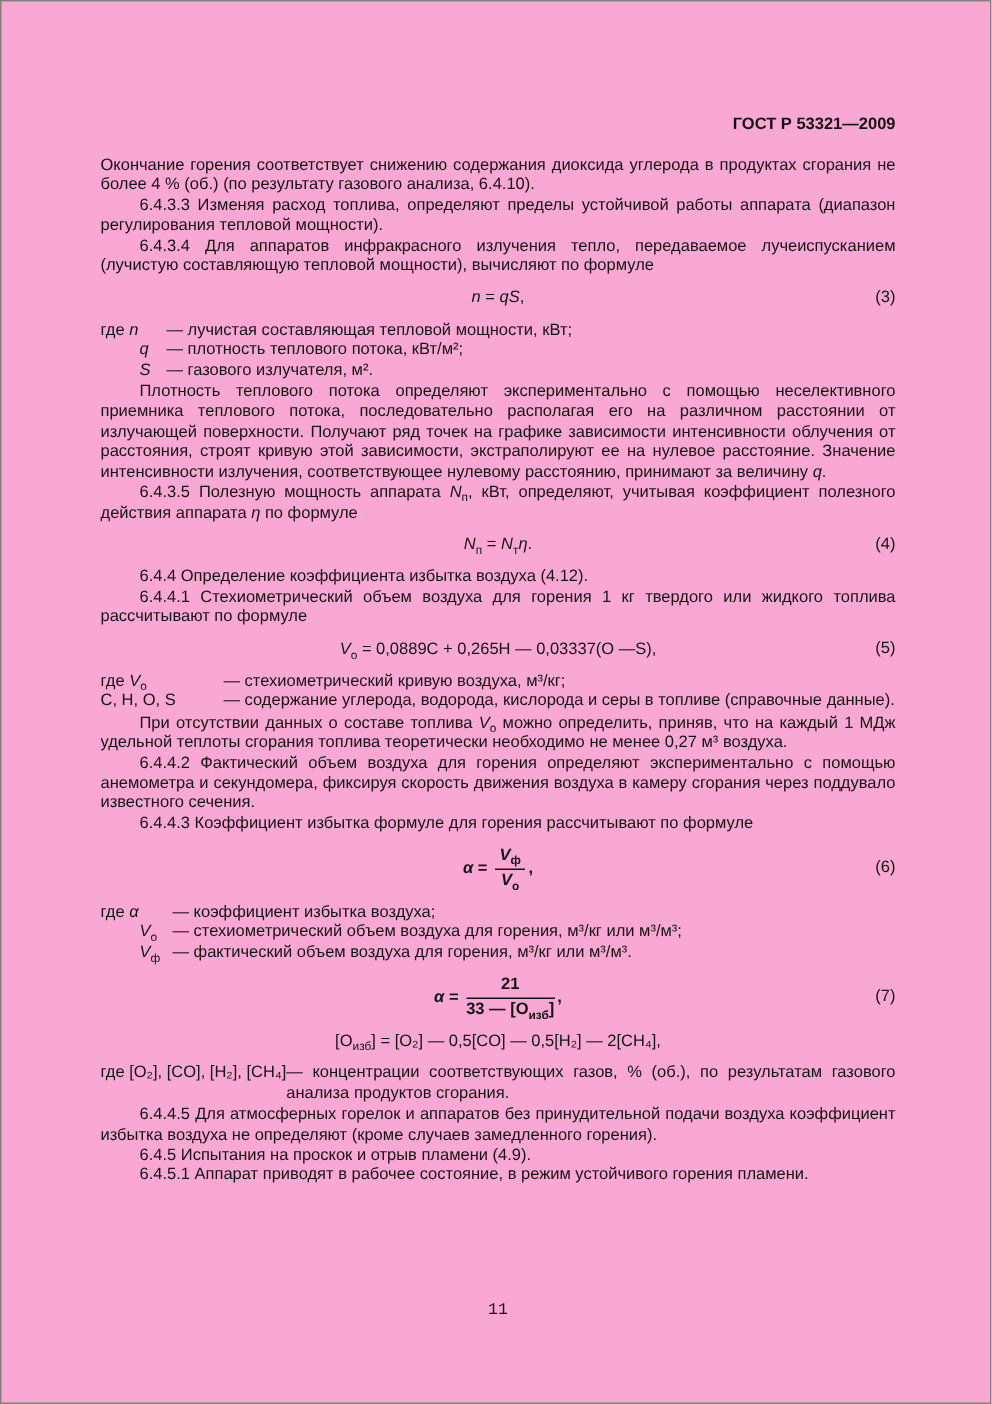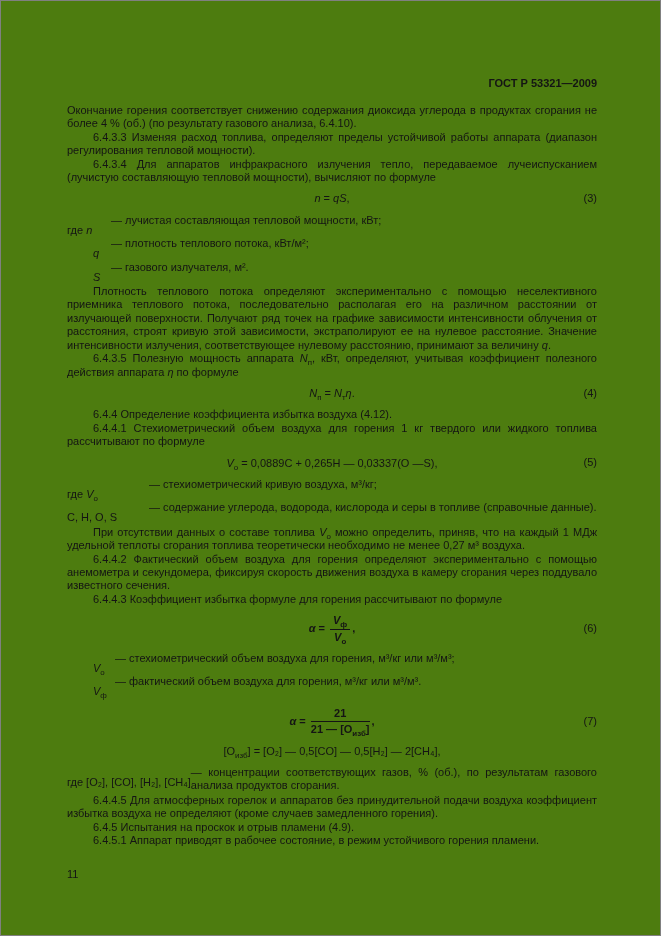--- a/index.html
+++ b/index.html
@@ -6,7 +6,7 @@
   html,body { background:#e8e8e8; }
   .page {
     width:661px; height:936px; margin:0 auto; position:relative;
-    background:#4d7c0f; border:1px solid #808080; overflow:hidden;
+    background:#f9a8d4; border:1px solid #808080; overflow:hidden;
     font-family:"Liberation Sans", sans-serif; font-size:11px; line-height:1.22; color:#141414;
   }
   .header { position:absolute; top:76px; left:66px; right:63px; text-align:right; font-weight:700; font-size:11px; }

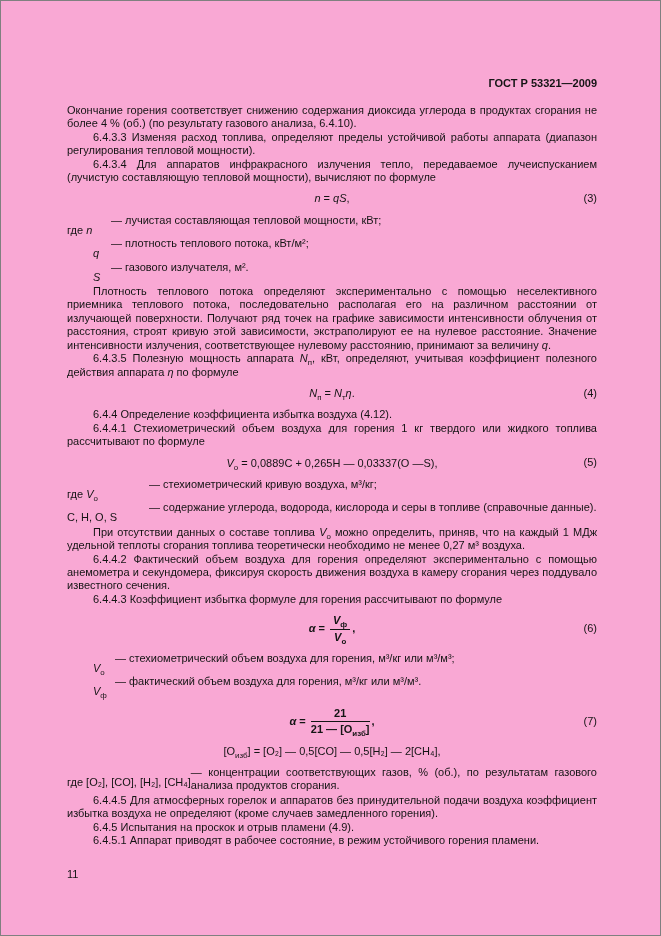--- a/index.html
+++ b/index.html
@@ -24,7 +24,7 @@
   .fden { padding-top:1px; display:block; }
   .def-list { margin:1px 0; }
   .def-row { display:flex; }
-  .def-term { white-space:nowrap; flex:none;margin-top:10px; }
+  .def-term { white-space:nowrap; flex:none; }
   .def-text { flex:1; text-align:justify; }
   .defA .def-term { width:44px; }
   .defB .def-term { width:82px; }

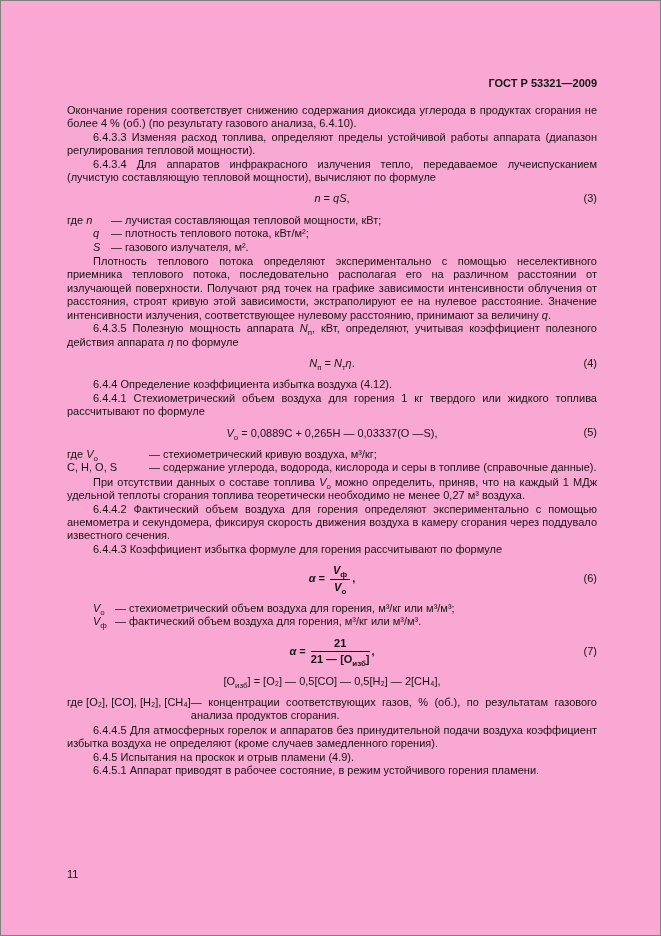--- a/index.html
+++ b/index.html
@@ -108,6 +108,10 @@
 
     <div class="def-list defC">
       <div class="def-row">
+        <span class="def-term"><span>где </span><i>α</i></span>
+        <span class="def-text">— коэффициент избытка воздуха;</span>
+      </div>
+      <div class="def-row">
         <span class="def-term cont"><i>V</i><sub>о</sub></span>
         <span class="def-text">— стехиометрический объем воздуха для горения, м³/кг или м³/м³;</span>
       </div>

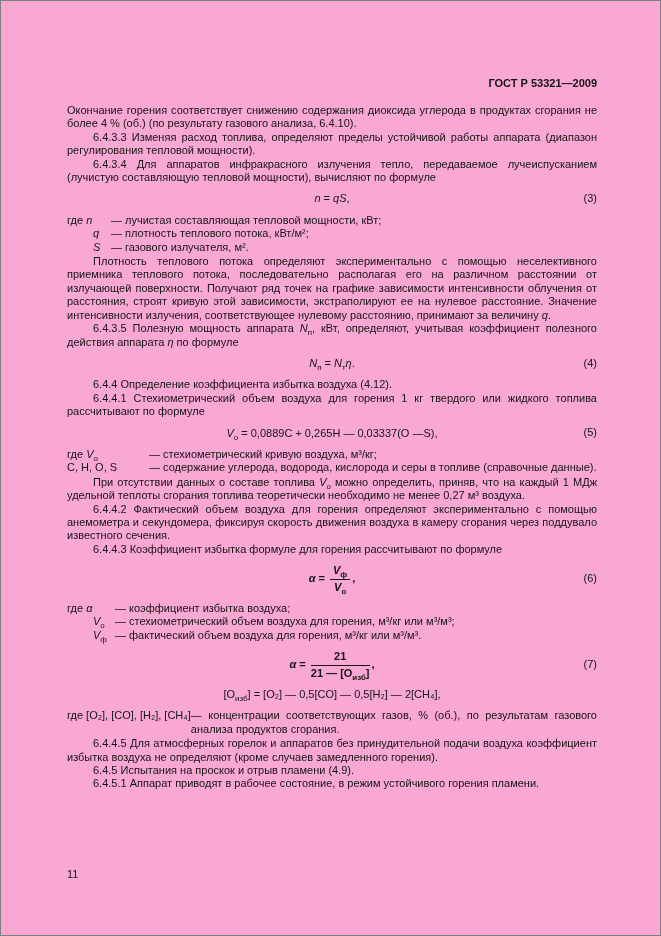--- a/index.html
+++ b/index.html
@@ -125,7 +125,7 @@
     <div class="eq-row">
       <span class="eq bold"><span><i>α</i><span> = </span></span><span class="frac">
             <span class="fnum"><span>21</span></span>
-            <span class="fden"><span>21 — [О</span><sub>изб</sub><span>]</span></span>
+            <span class="fden"><span>33 — [О</span><sub>изб</sub><span>]</span></span>
           </span><span><span>,</span></span></span>
       <span class="eq-num">(7)</span>
     </div>

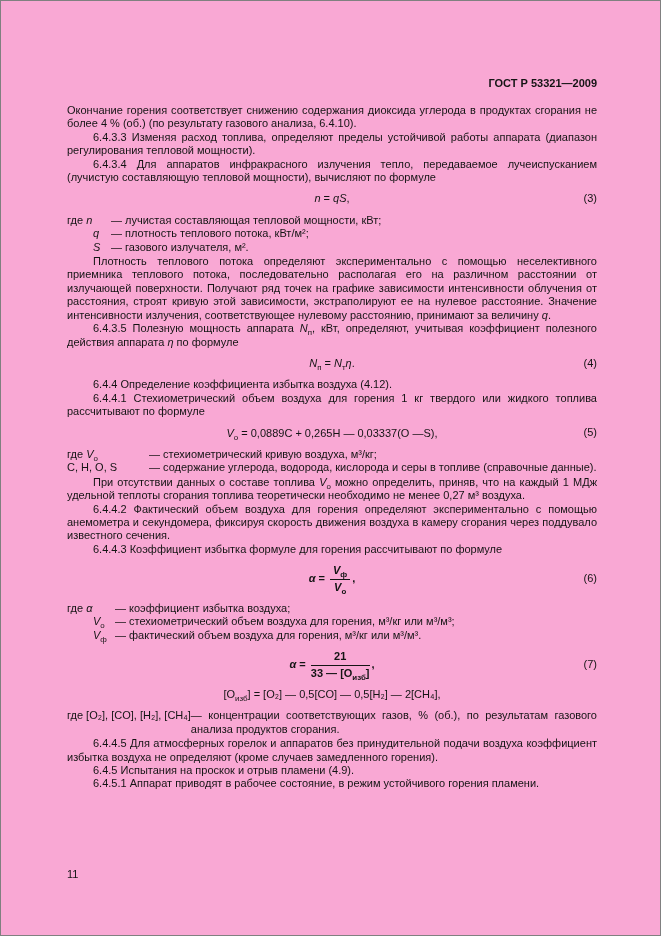--- a/index.html
+++ b/index.html
@@ -30,7 +30,7 @@
   .defB .def-term { width:82px; }
   .defC .def-term { width:48px; }
   .def-term.cont { padding-left:26px; }
-  .footer { position:absolute; top:867px; left:66px; right:63px; text-align:left; font-size:11px; }
+  .footer { position:absolute; top:867px; left:66px; right:63px; text-align:center; font-size:11px;font-family:Liberation Mono, monospace; }
 </style>
 </head>
 <body>

